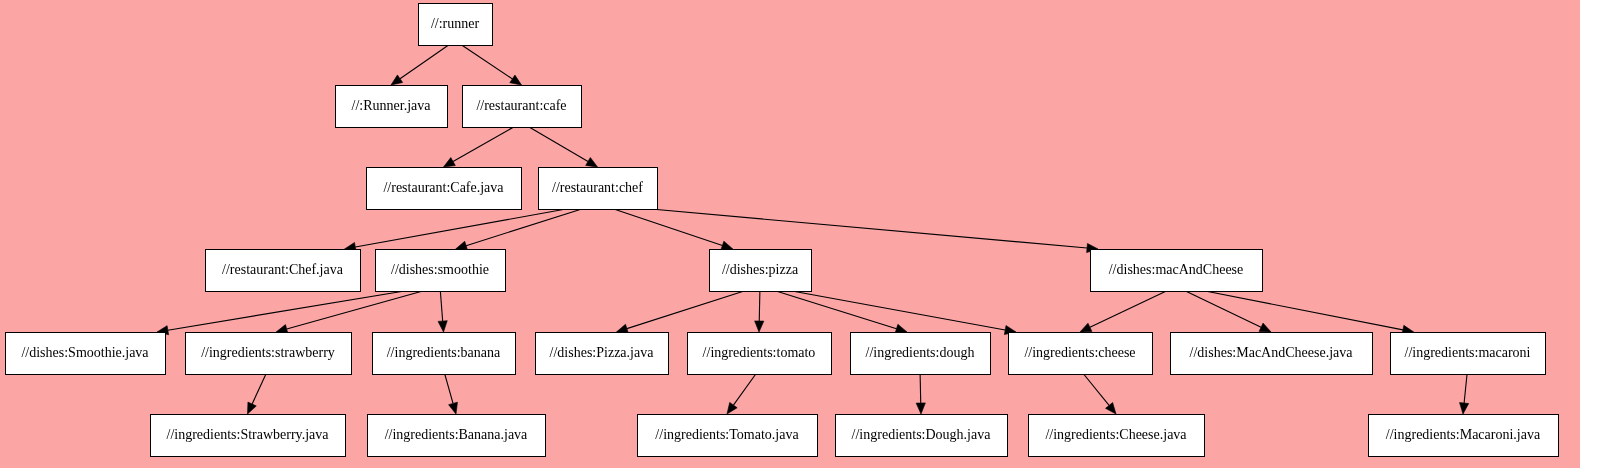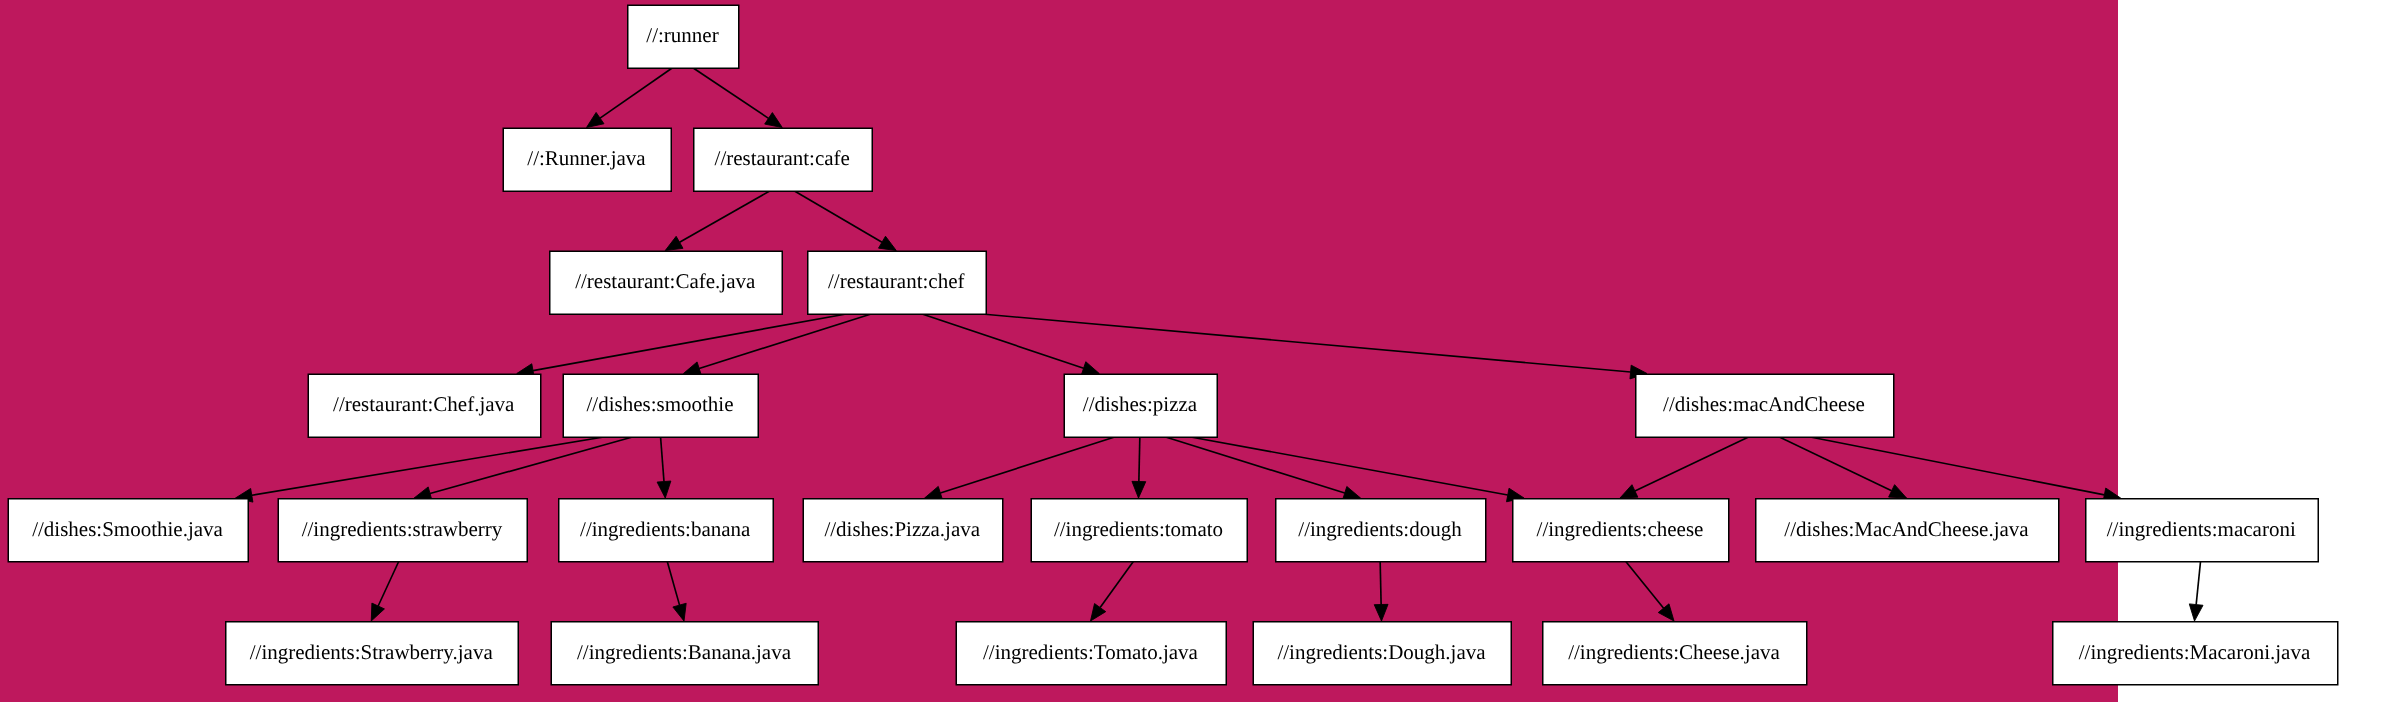--- a/index.html
+++ b/index.html
@@ -15,9 +15,9 @@
   }
   #graph-root {
     position: relative;
-    width: 1412px;
+    width: 1580px;
     height: 468px;
-    background: #be185d;
+    background: #fca5a5;
   }
   #graph-svg {
     position: absolute;

